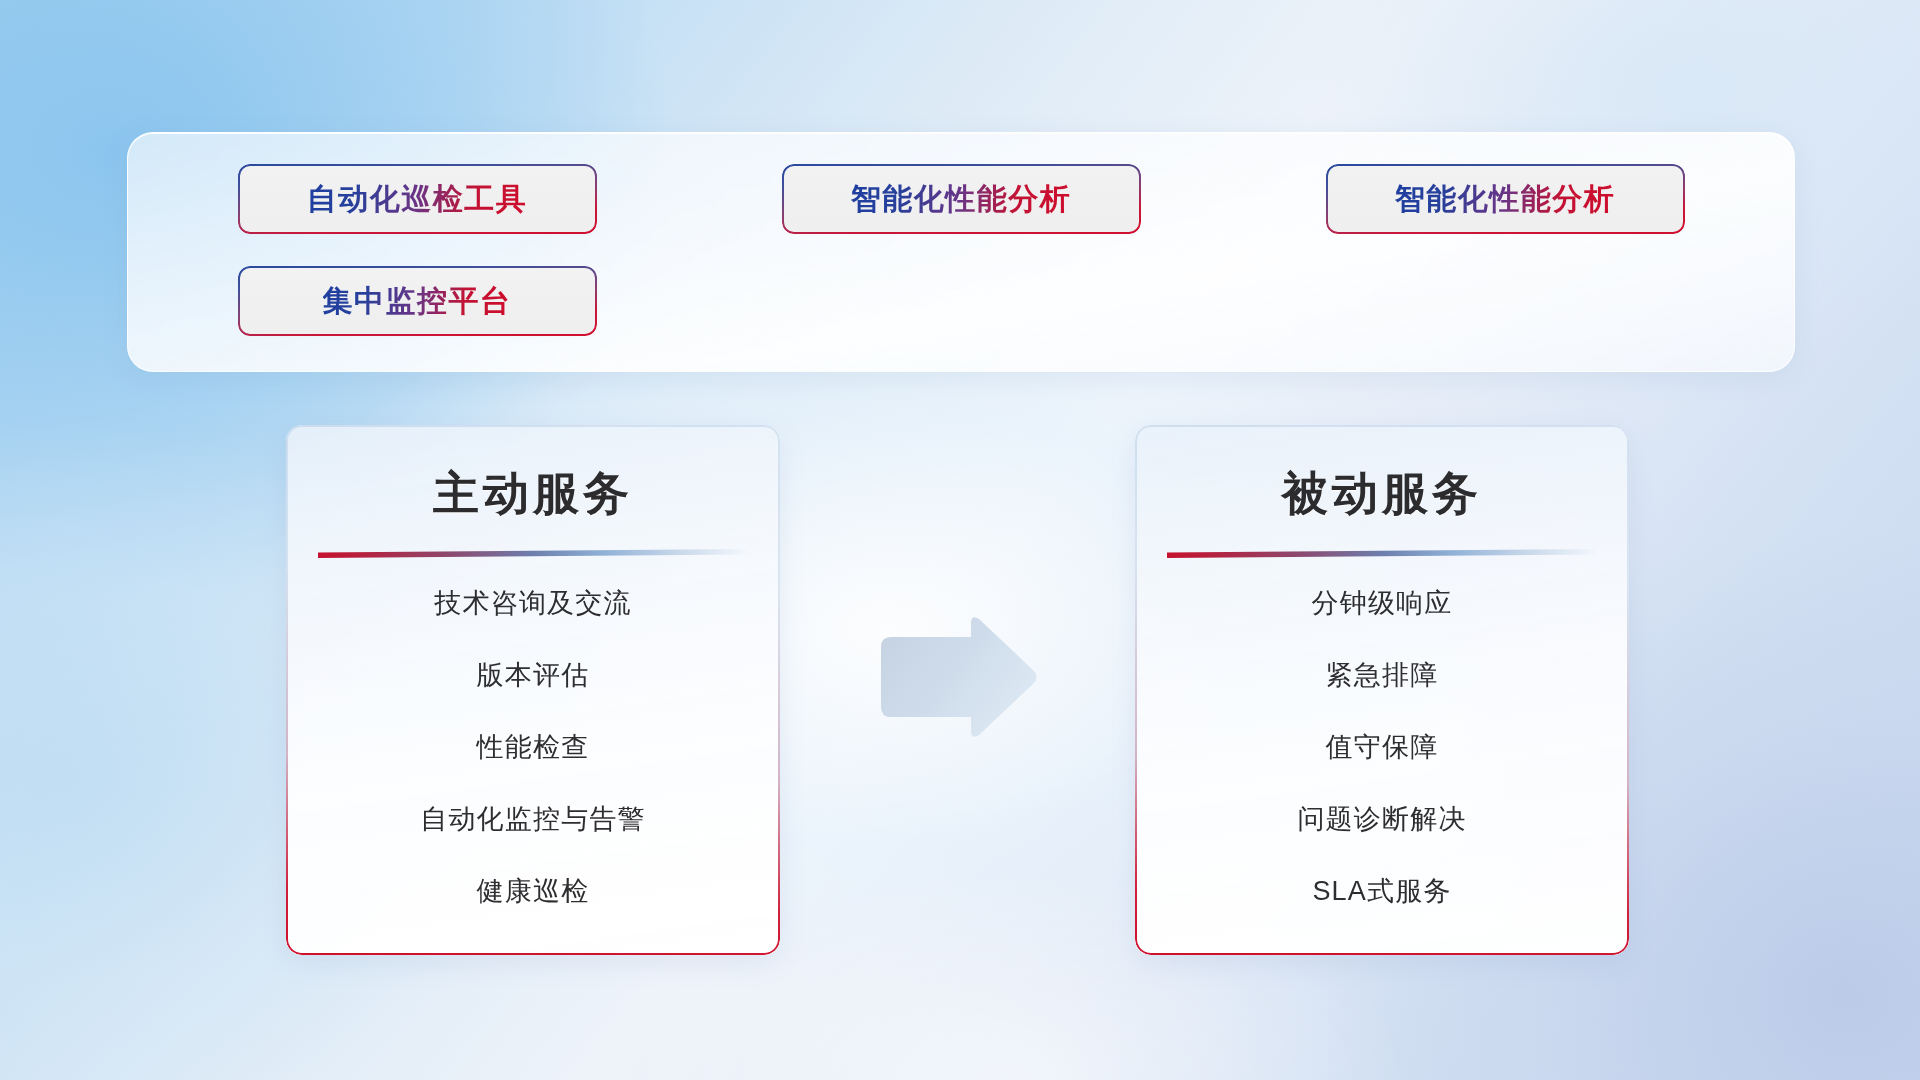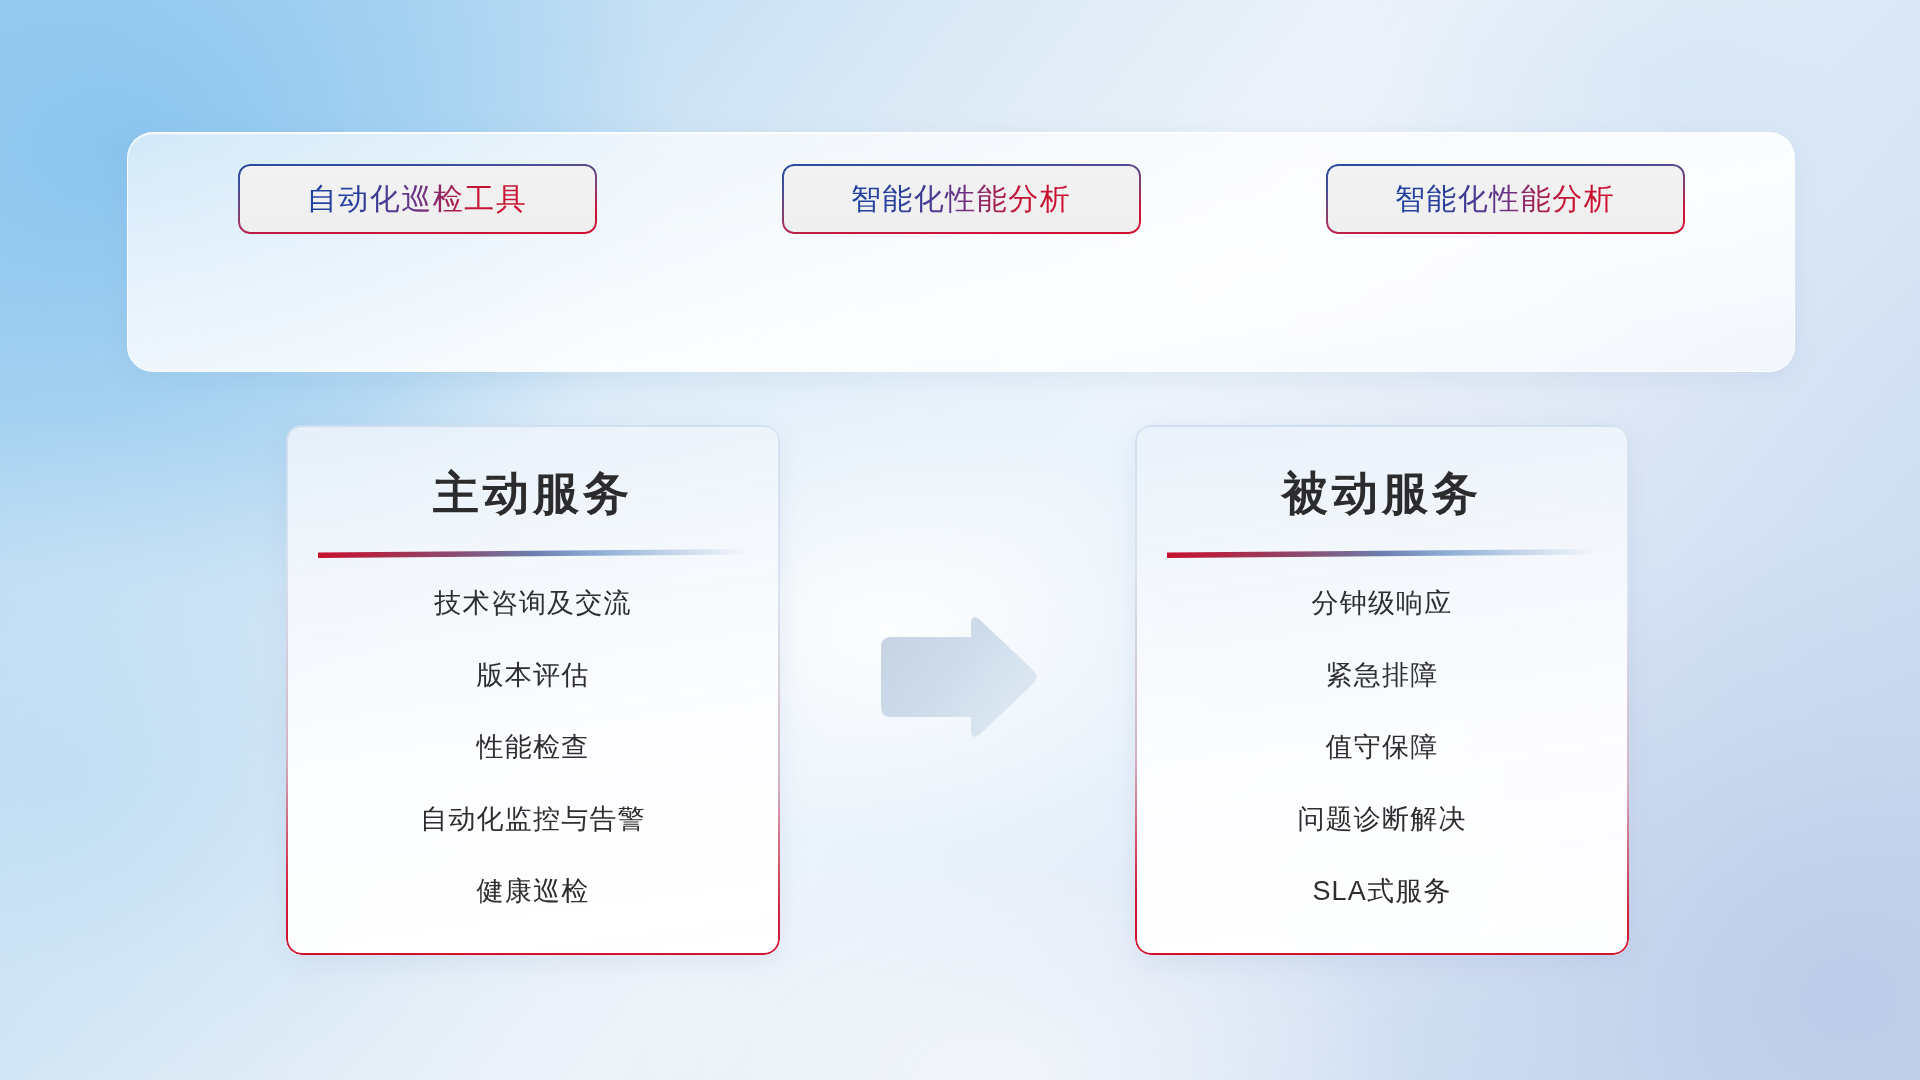--- a/index.html
+++ b/index.html
@@ -136,7 +136,7 @@
     position: relative;
     z-index: 2;
     font-size: 30px;
-    font-weight: 400;
+    font-weight: 700;
     letter-spacing: 1.5px;
     white-space: nowrap;
     background: linear-gradient(100deg,

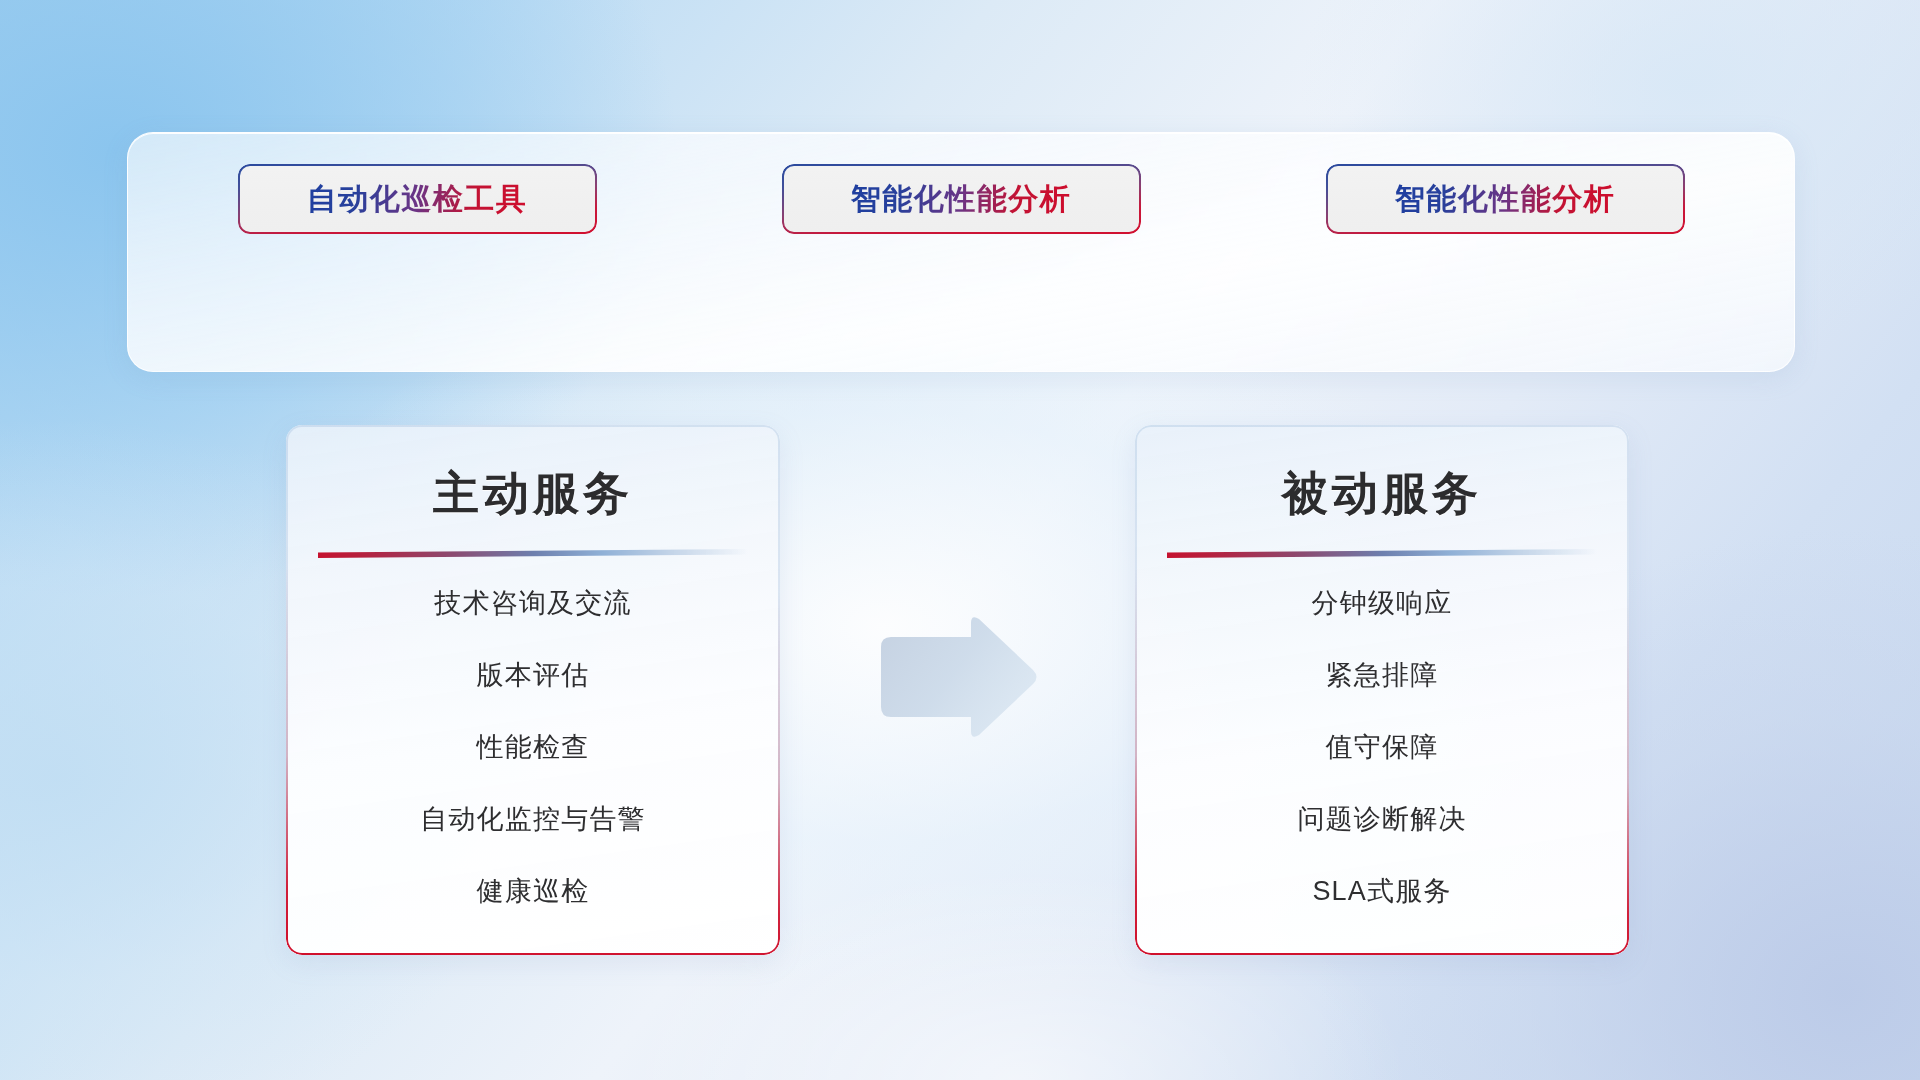--- a/index.html
+++ b/index.html
@@ -273,6 +273,9 @@
       </div>
 
 
+      <div class="pill">
+        <span class="pill-text">集中监控平台</span>
+      </div>
 
     </div>
   </div>

